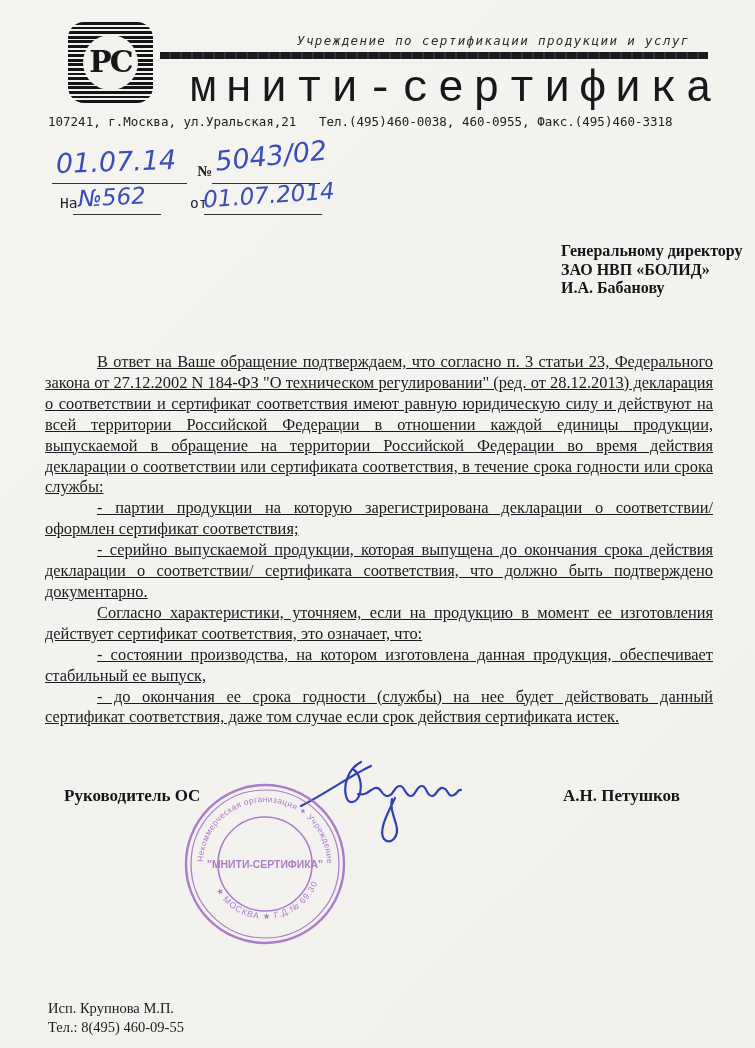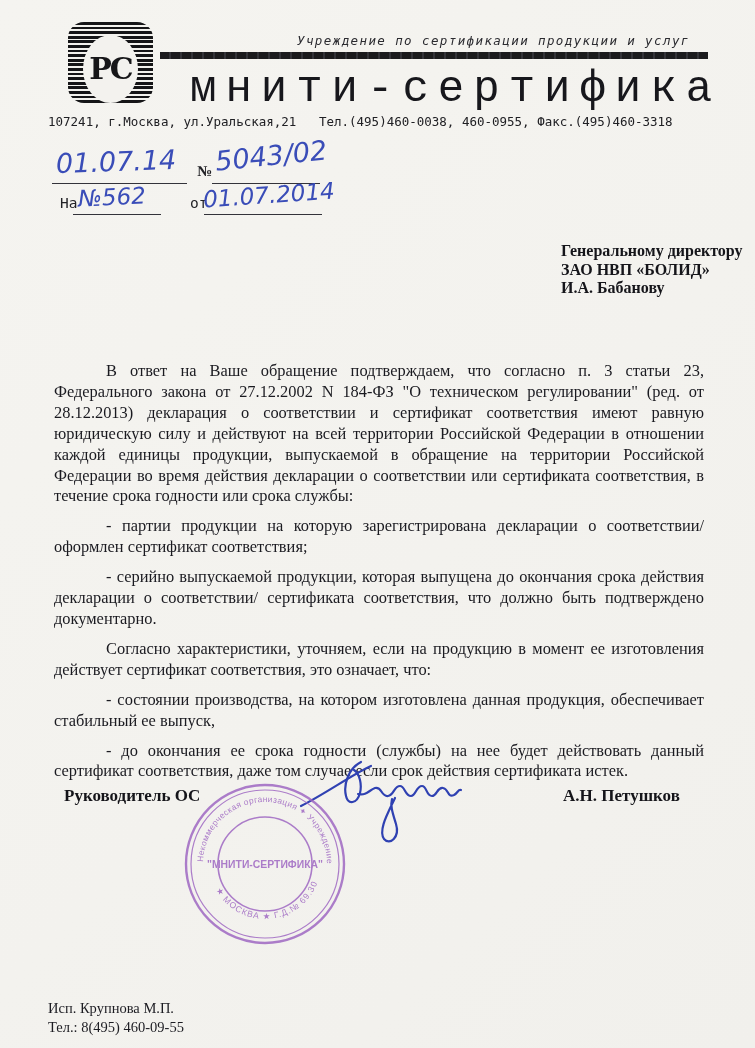--- a/index.html
+++ b/index.html
@@ -18,7 +18,7 @@
     background:repeating-linear-gradient(180deg,#151517 0 2.8px, #f3f2ee 2.8px 4.6px);
   }
   .logo-circle {
-    position:absolute; left:15px; top:13px; width:55px; height:68px;
+    position:absolute; left:15px; top:13px; width:55px; height:55px;
     border-radius:50%; background:#f3f2ee;
     display:flex; align-items:center; justify-content:center;
   }

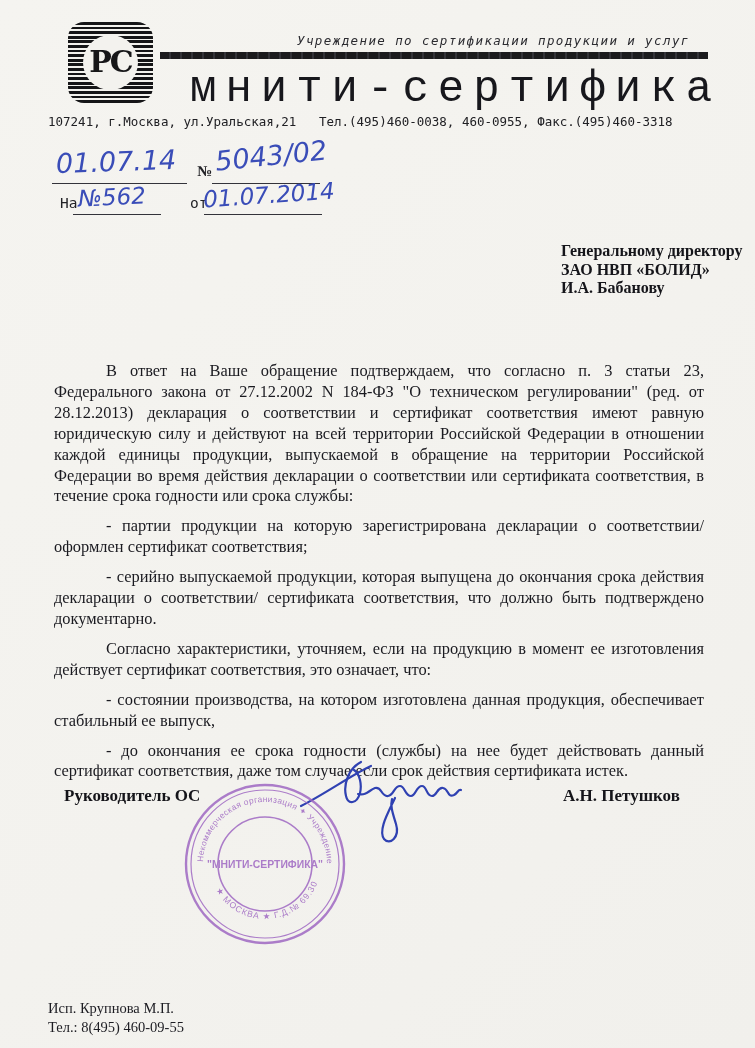--- a/index.html
+++ b/index.html
@@ -63,7 +63,7 @@
     position:absolute; left:45px; top:352px; width:668px;
     font-size:16.4px; line-height:20.9px; text-align:justify; color:#1a1a20;
   }
-  .body-text p { margin:9px; text-indent:52px; }
+  .body-text p { margin:0; text-indent:52px;text-decoration:underline; }
   
   .signer-title { position:absolute; left:64px; top:786px; font-weight:bold; font-size:17px; color:#15151a; }
   .signer-name  { position:absolute; left:563px; top:786px; font-weight:bold; font-size:17px; color:#15151a; }

